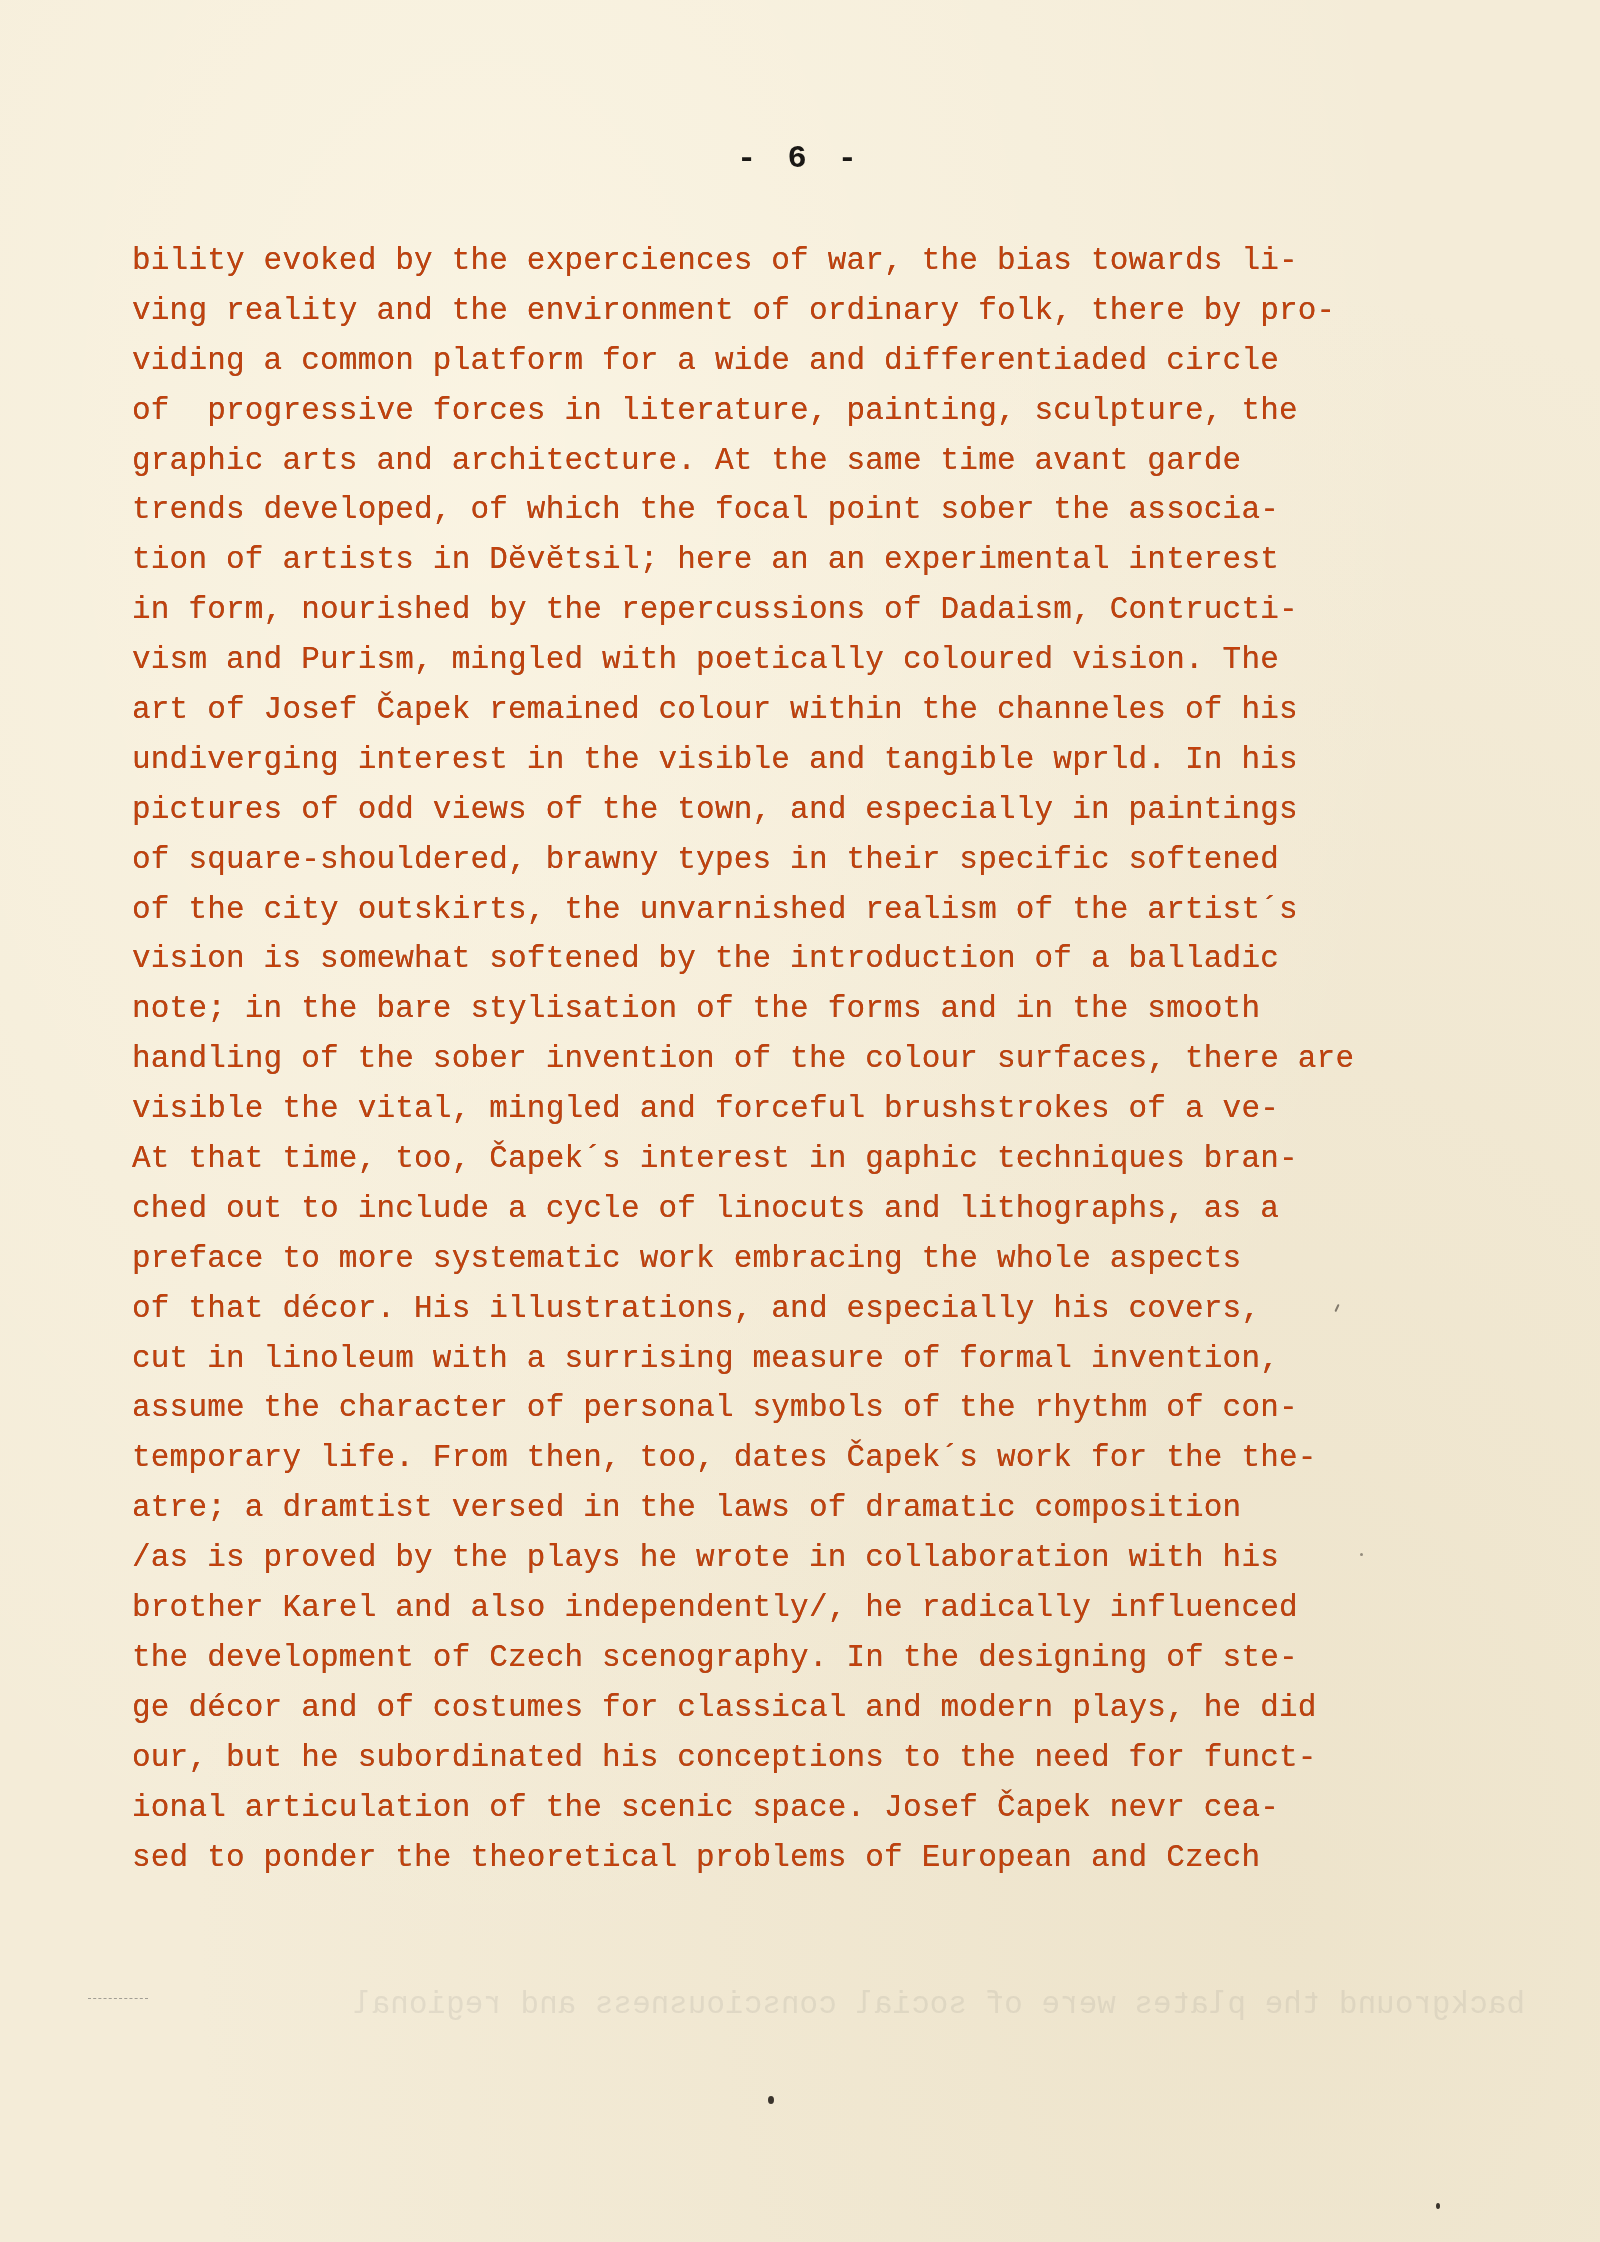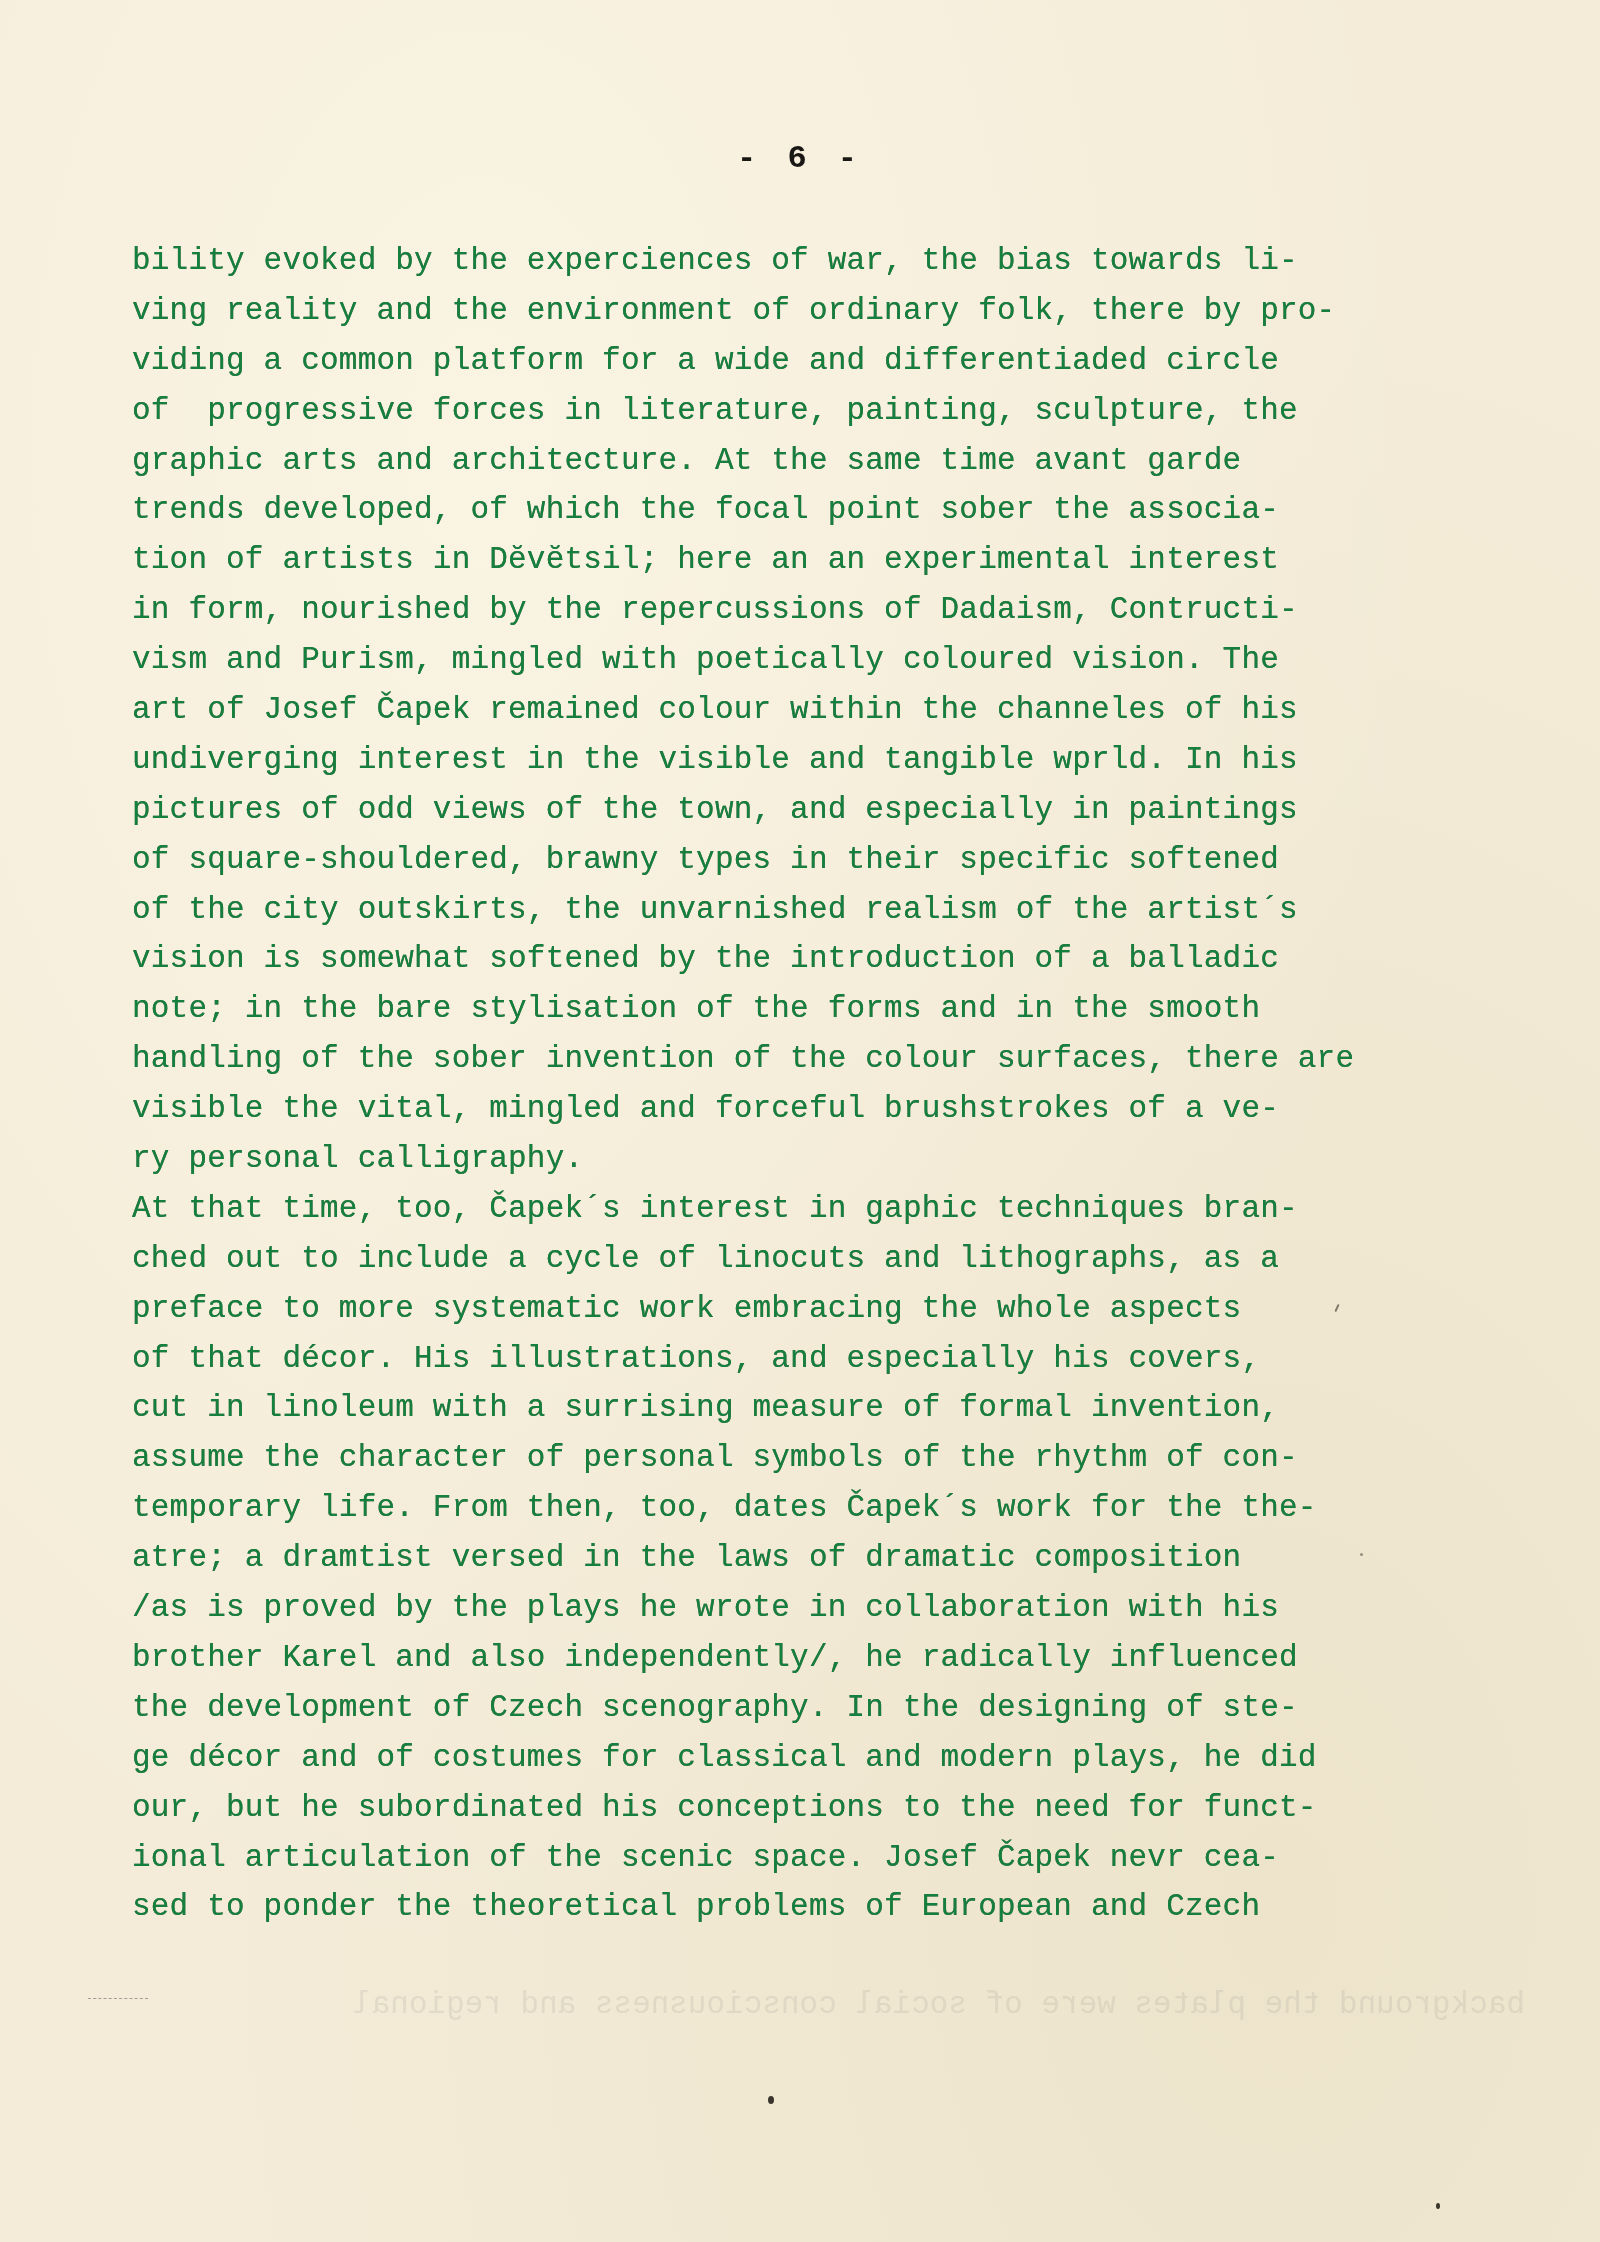--- a/index.html
+++ b/index.html
@@ -47,7 +47,7 @@
       height: 49.9px;
       white-space: pre;
       letter-spacing: 0.2px;
-      color: #15803d;
+      color: #c2410c;
       text-shadow: 0 0 0.6px rgba(20,18,15,0.6);
     }
     .bleed-through {

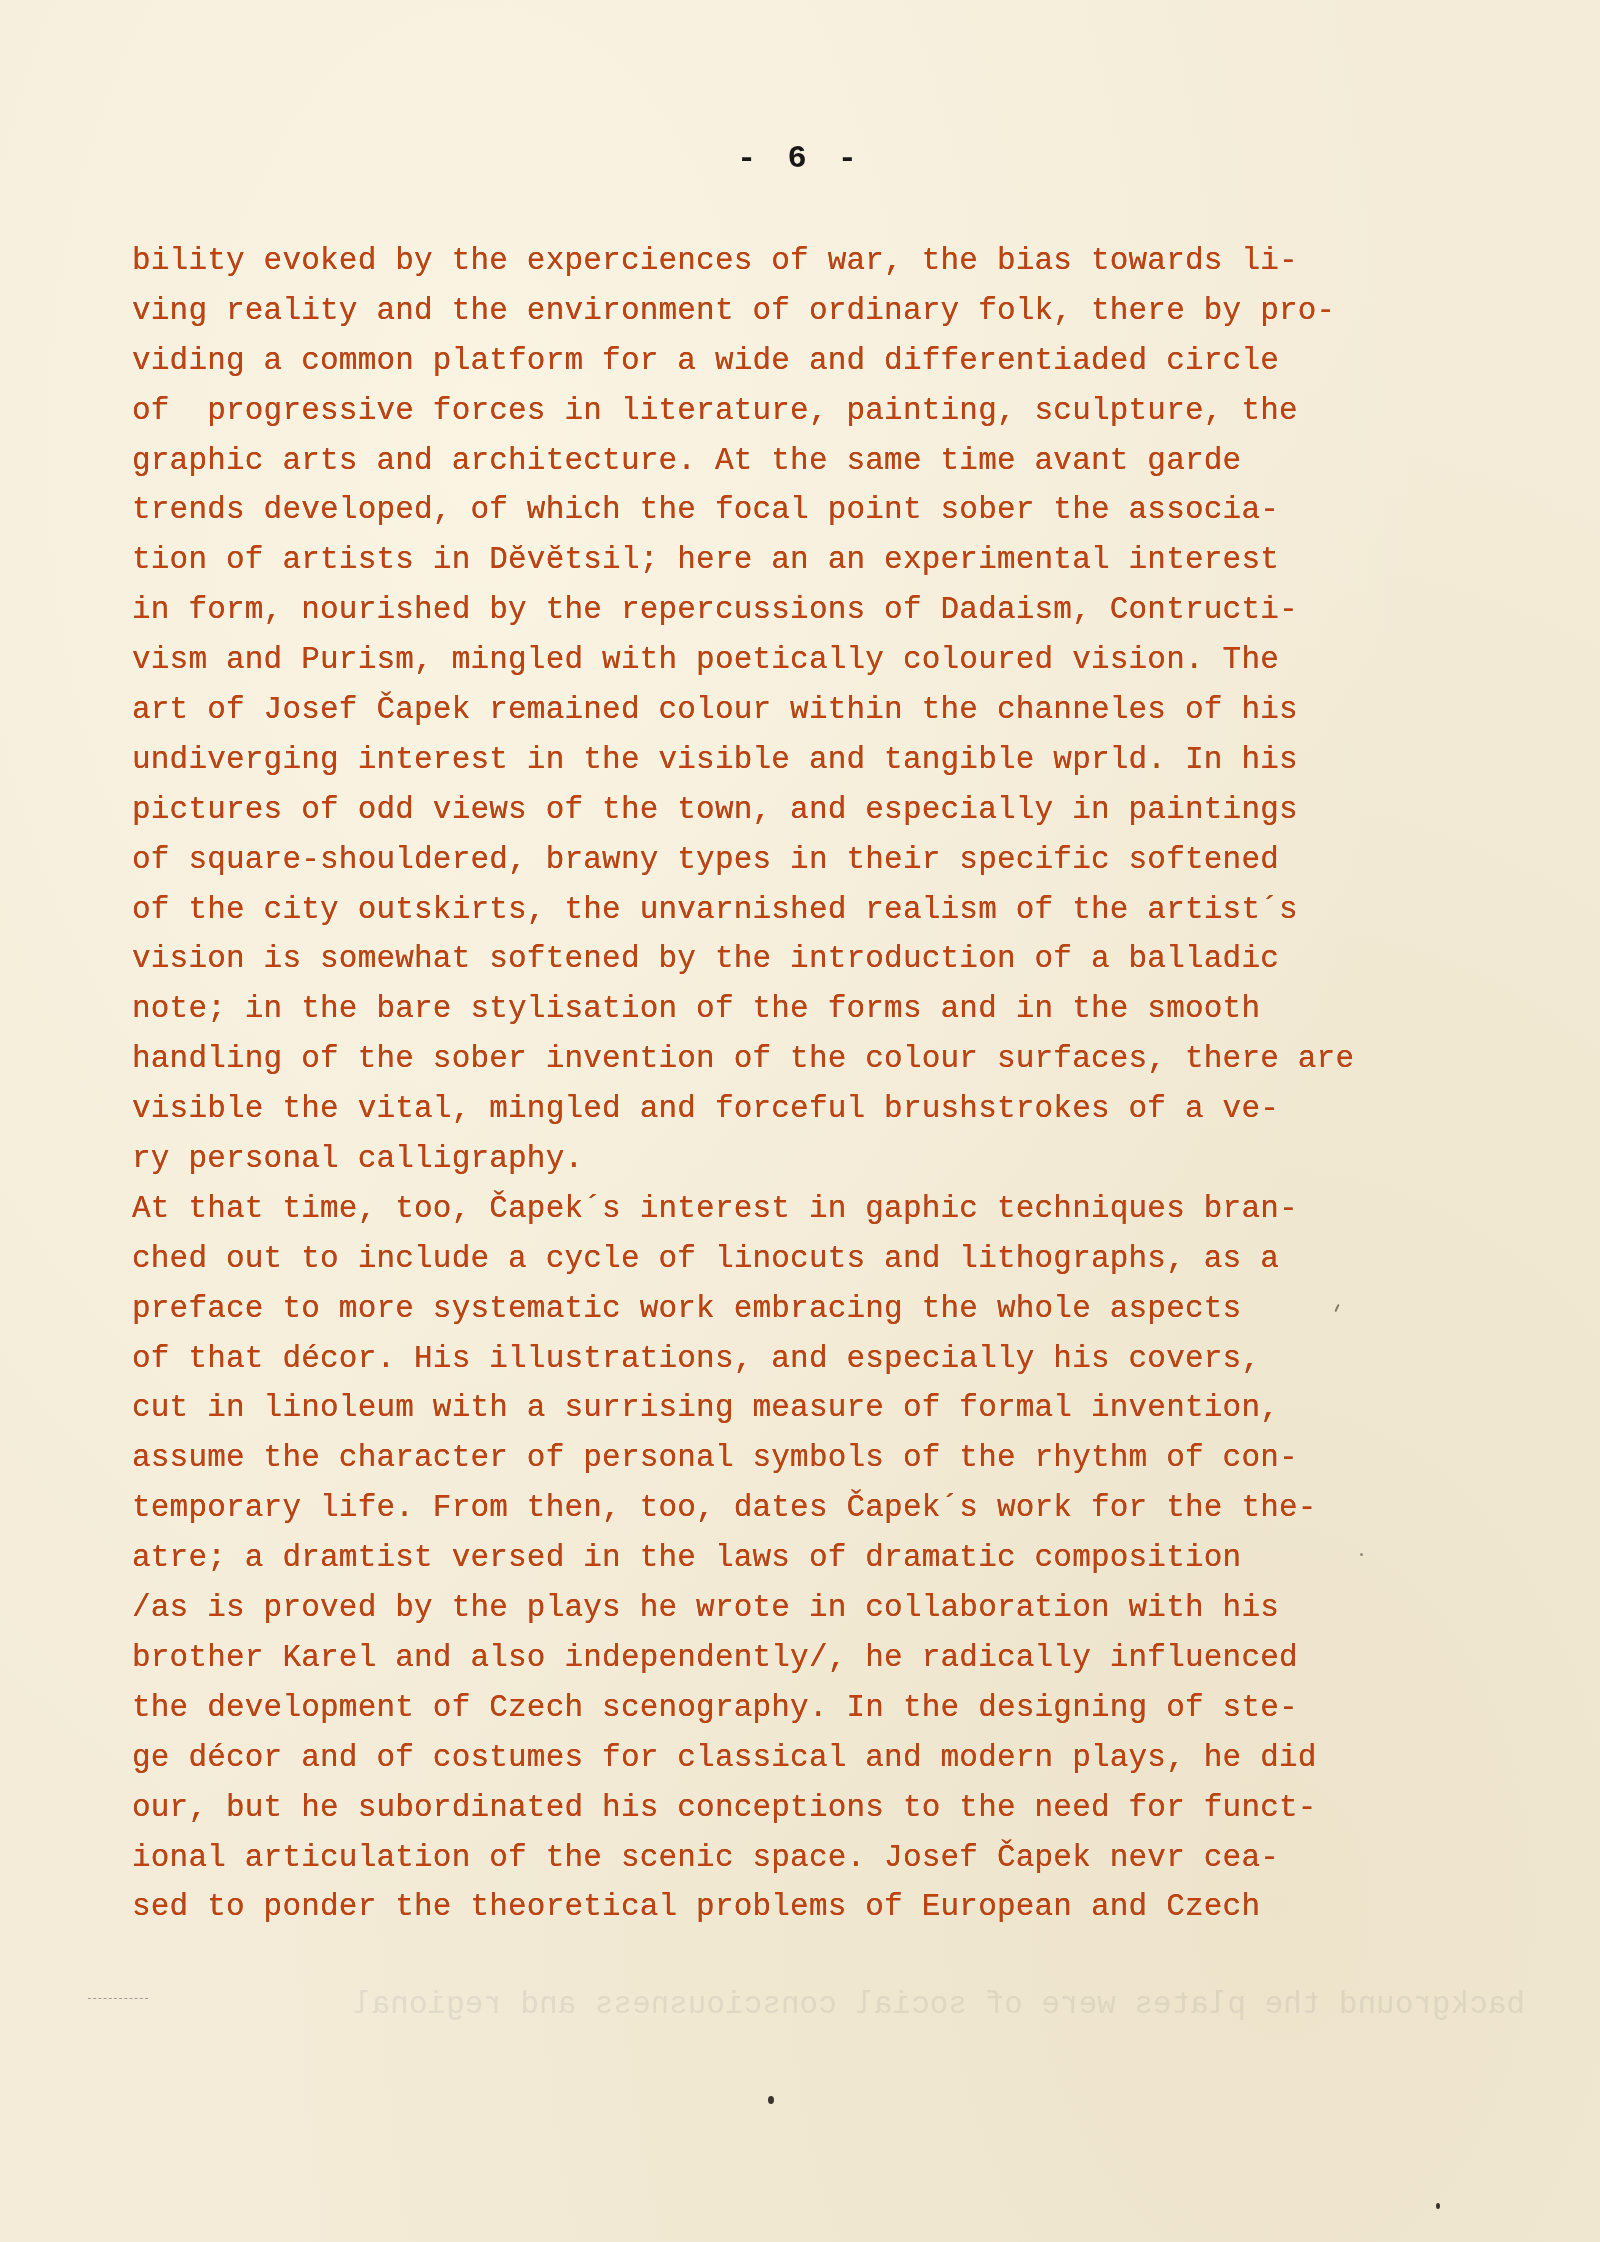--- a/index.html
+++ b/index.html
@@ -101,7 +101,6 @@
     <div class="line">note; in the bare stylisation of the forms and in the smooth</div>
     <div class="line">handling of the sober invention of the colour surfaces, there are</div>
     <div class="line">visible the vital, mingled and forceful brushstrokes of a ve-</div>
-    <div class="line">ry personal calligraphy.</div>
     <div class="line">At that time, too, Čapek´s interest in gaphic techniques bran-</div>
     <div class="line">ched out to include a cycle of linocuts and lithographs, as a</div>
     <div class="line">preface to more systematic work embracing the whole aspects</div>

